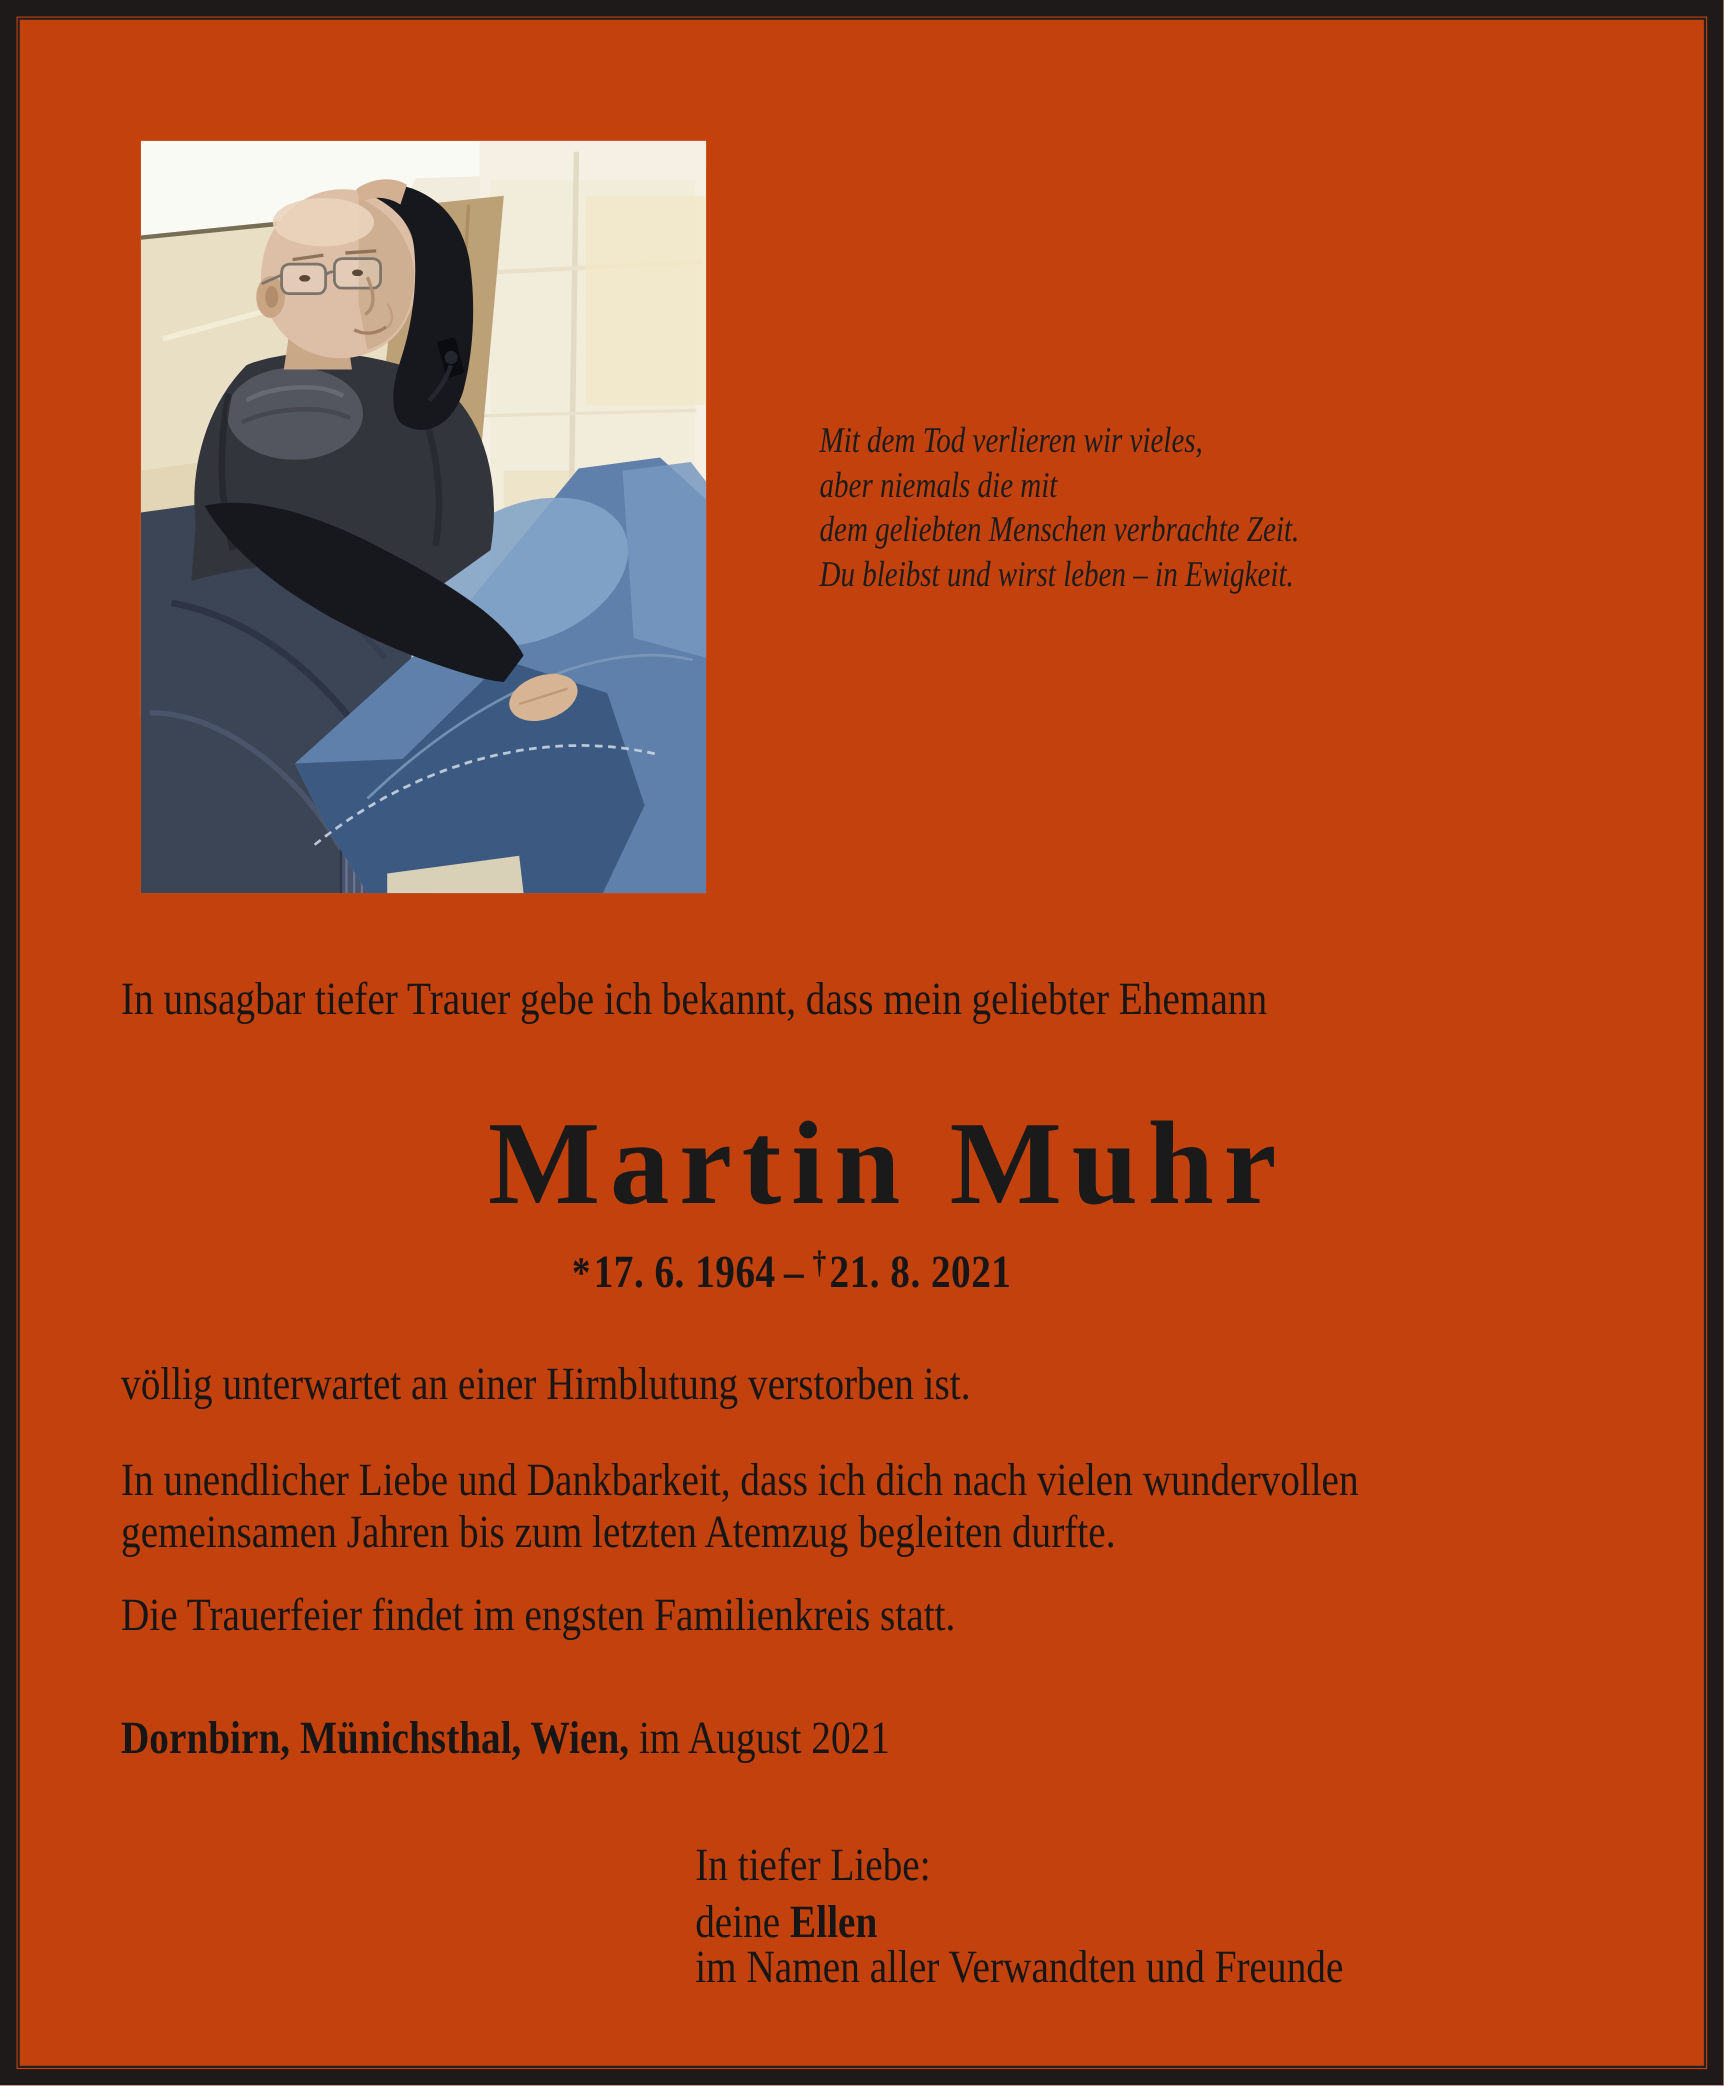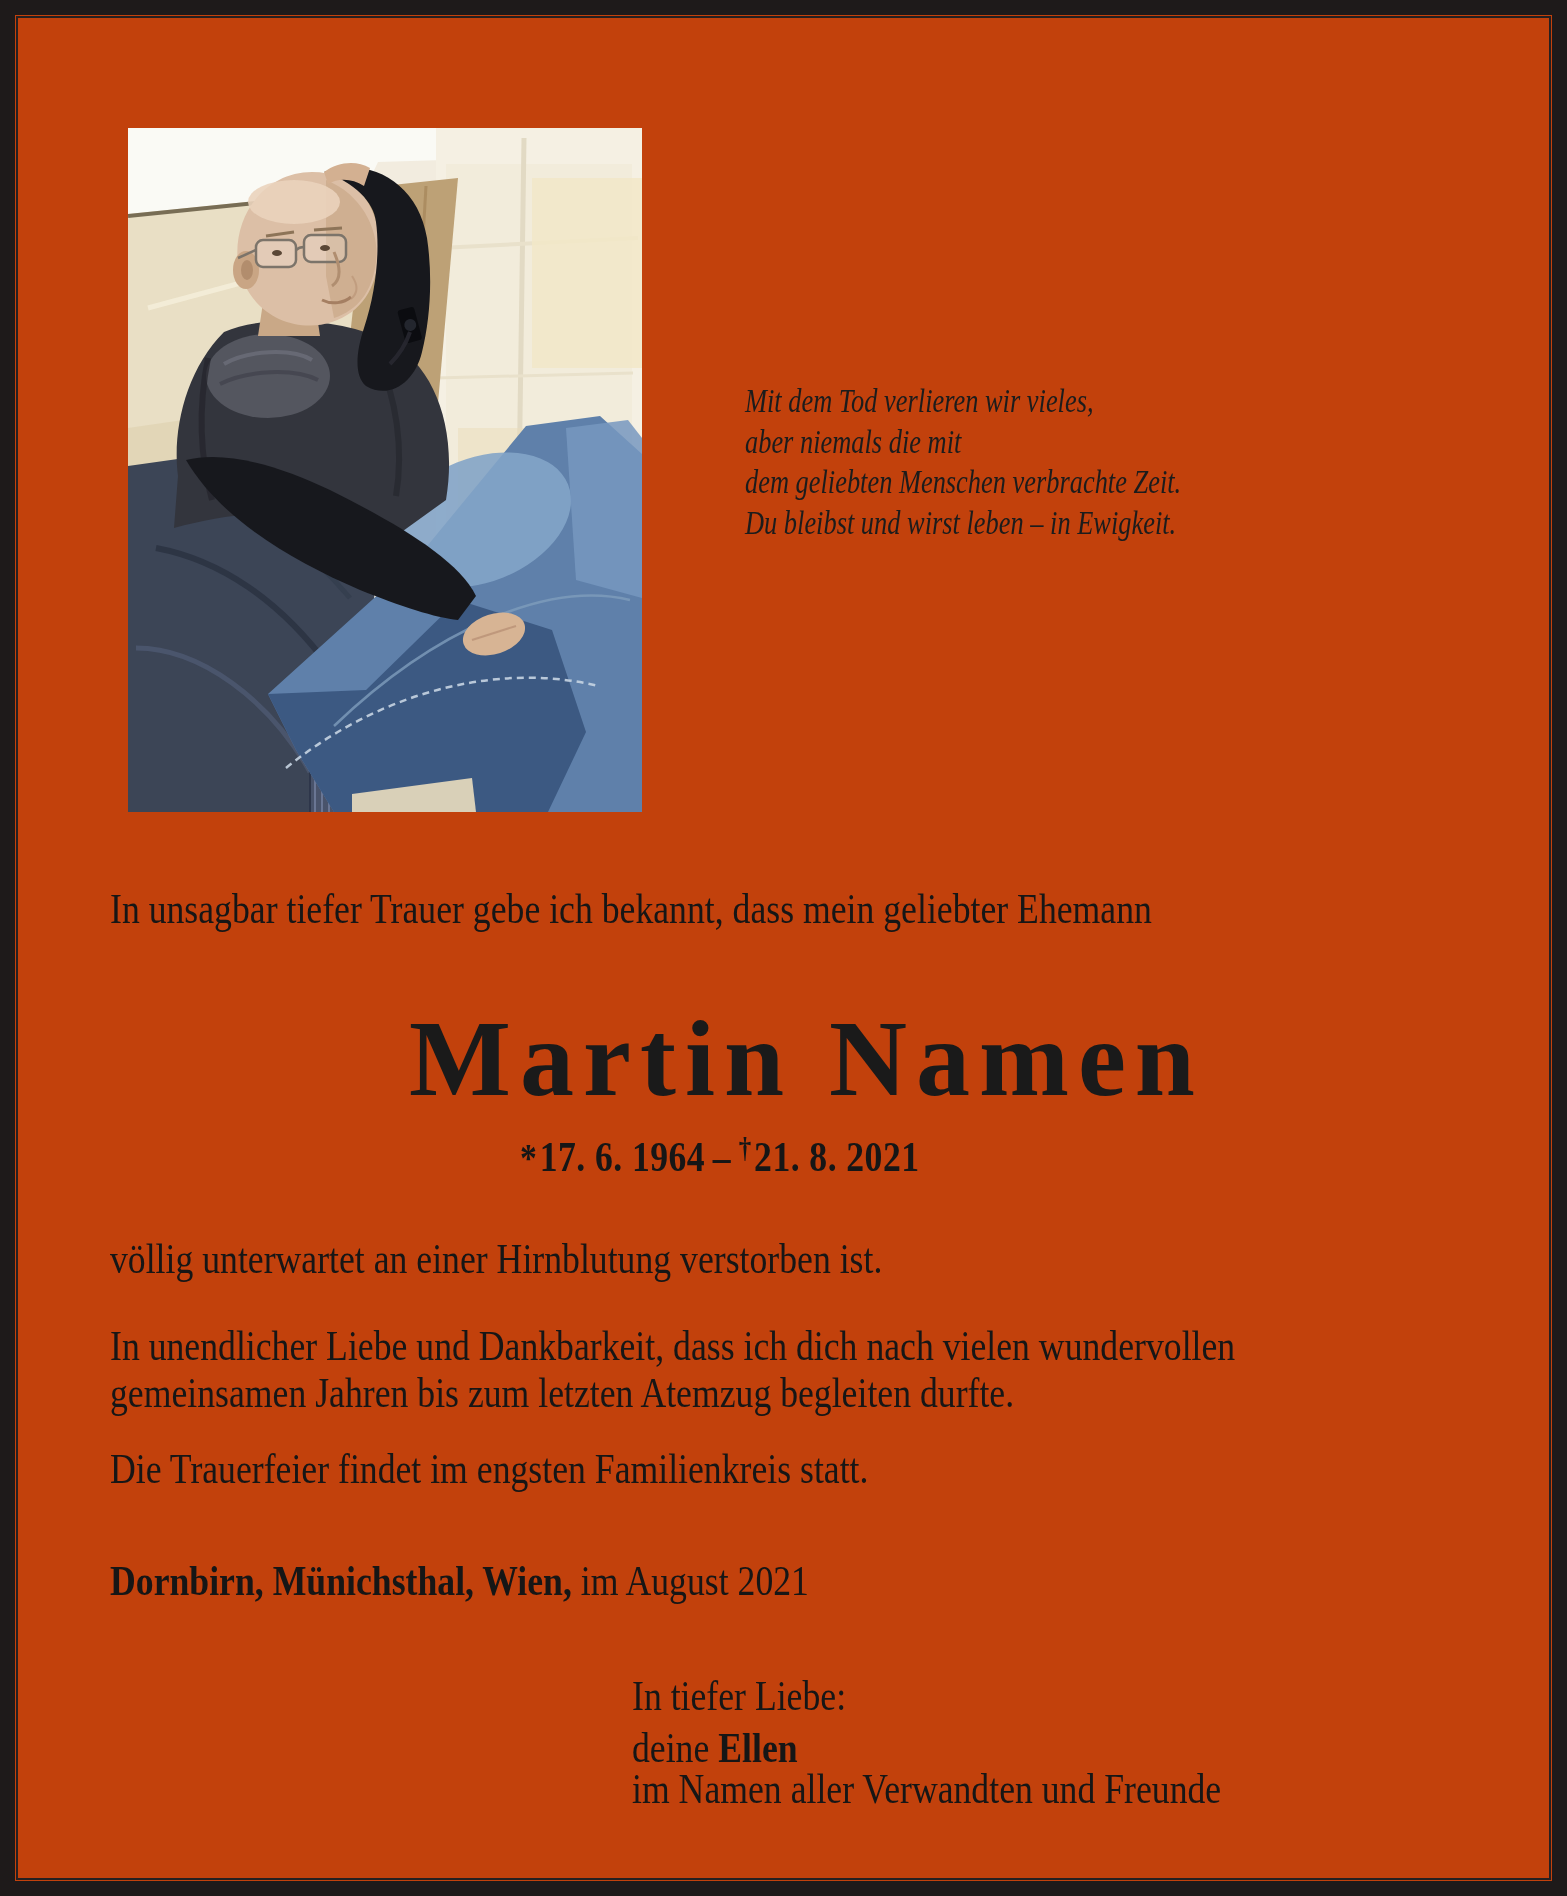--- a/index.html
+++ b/index.html
@@ -159,7 +159,7 @@
 
   <div class="abs intro condensed">In unsagbar tiefer Trauer gebe ich bekannt, dass mein geliebter Ehemann</div>
 
-  <div class="abs name">Martin Namen</div>
+  <div class="abs name">Martin Muhr</div>
 
   <div class="abs dates condensed">
     <span class="birth-sym">*</span><span>17. 6. 1964</span><span class="dash-sep">–</span><span class="death-sym">†</span><span>21. 8. 2021</span>

